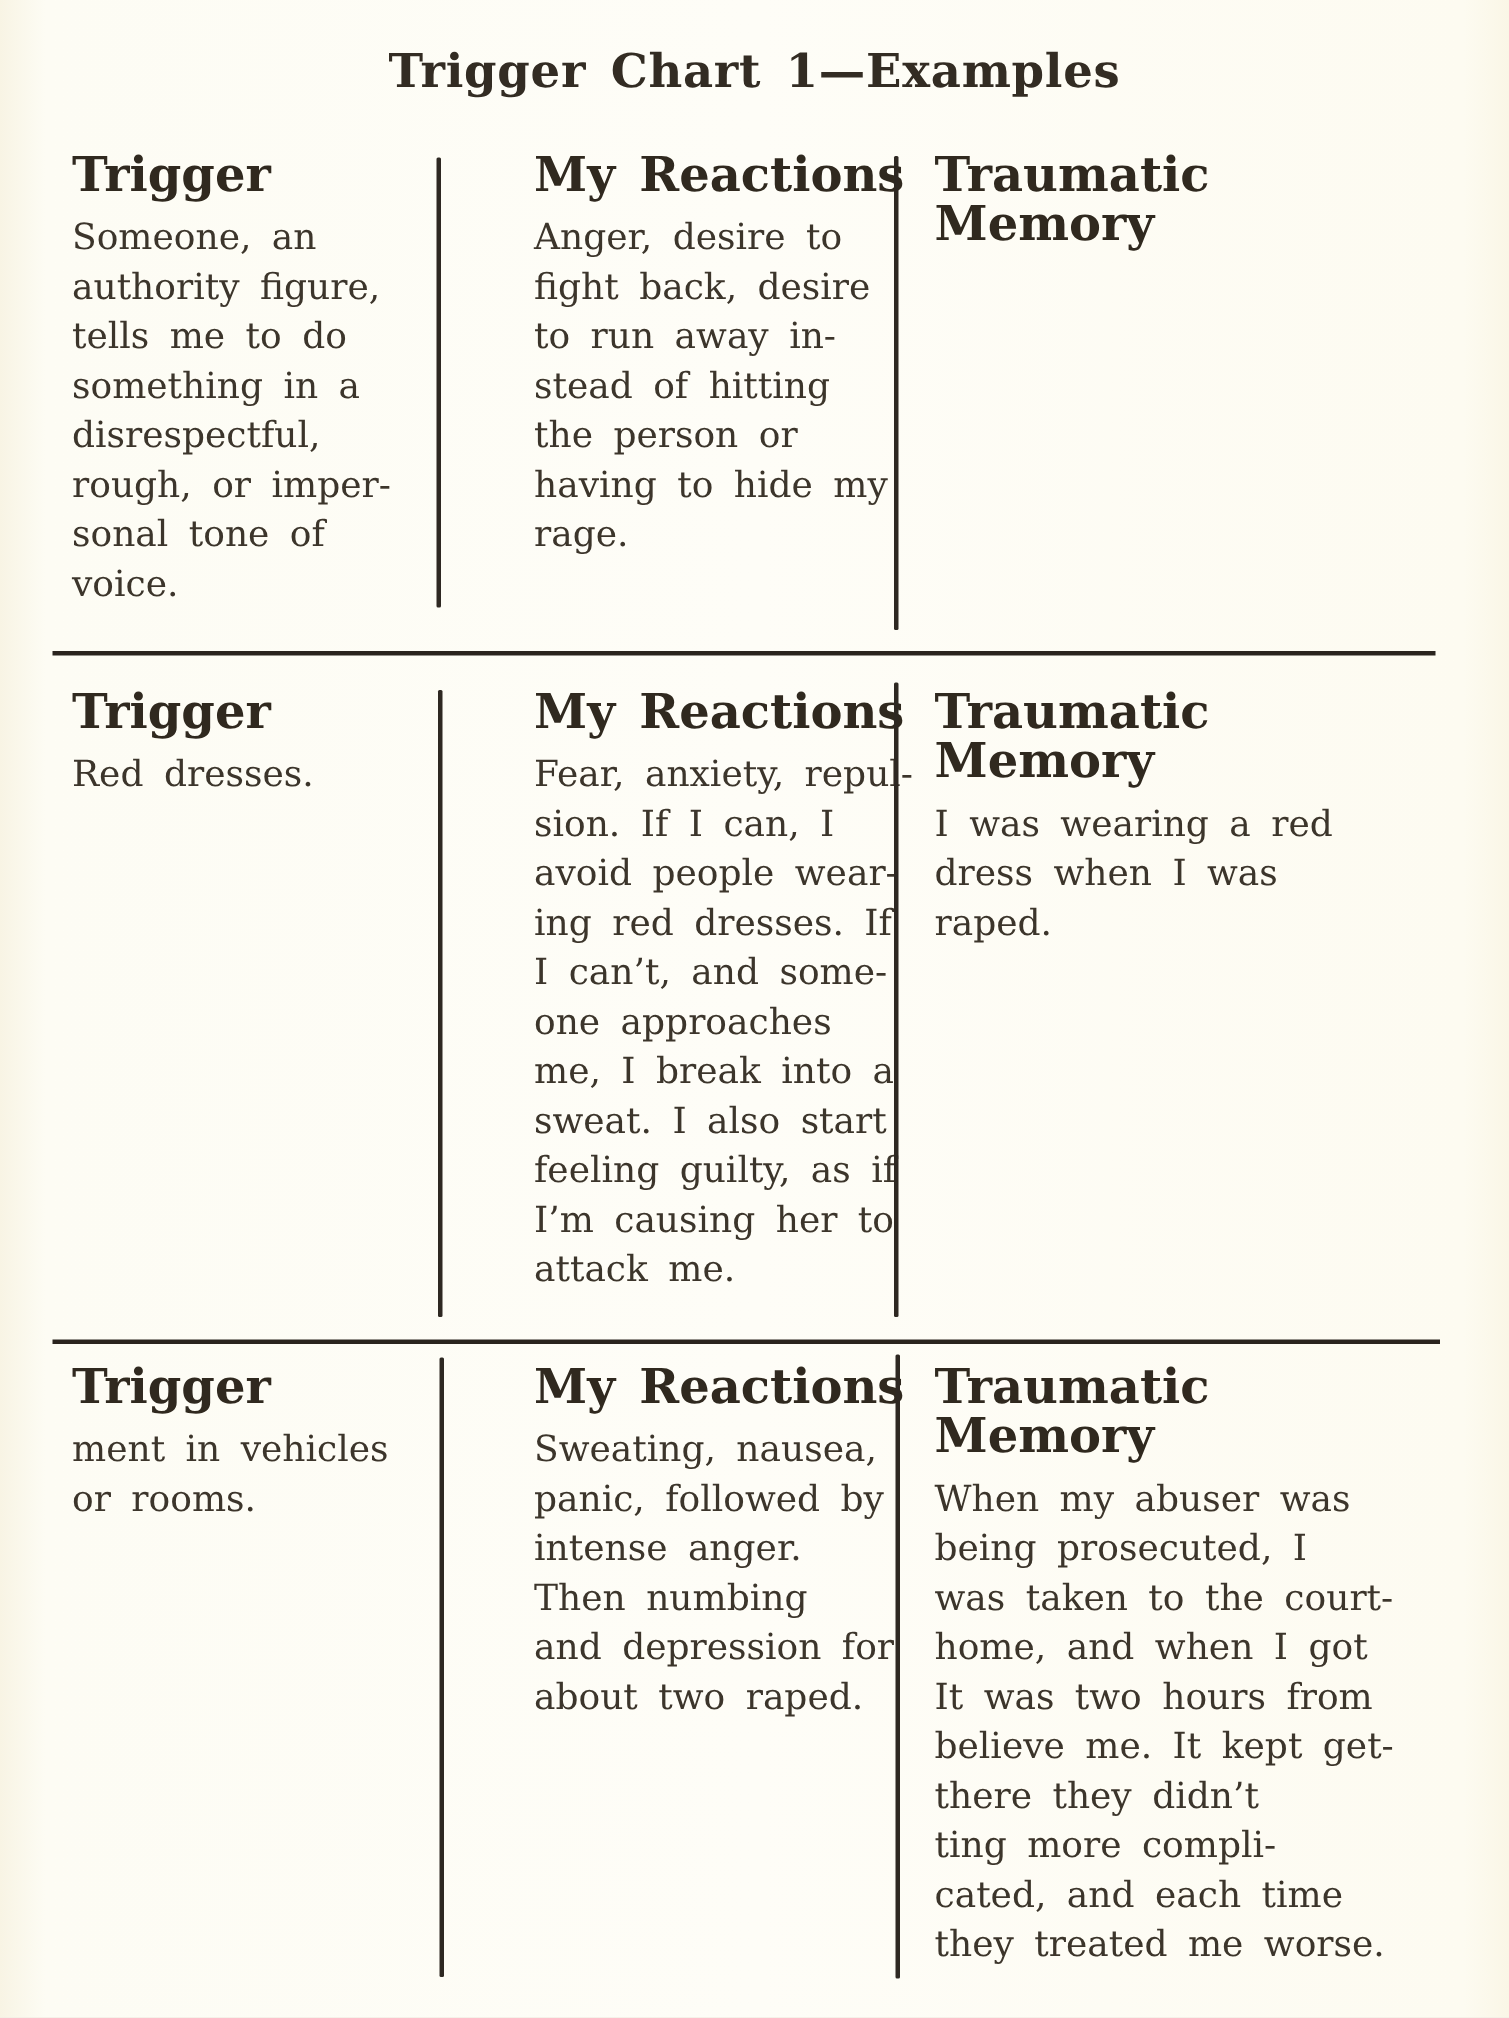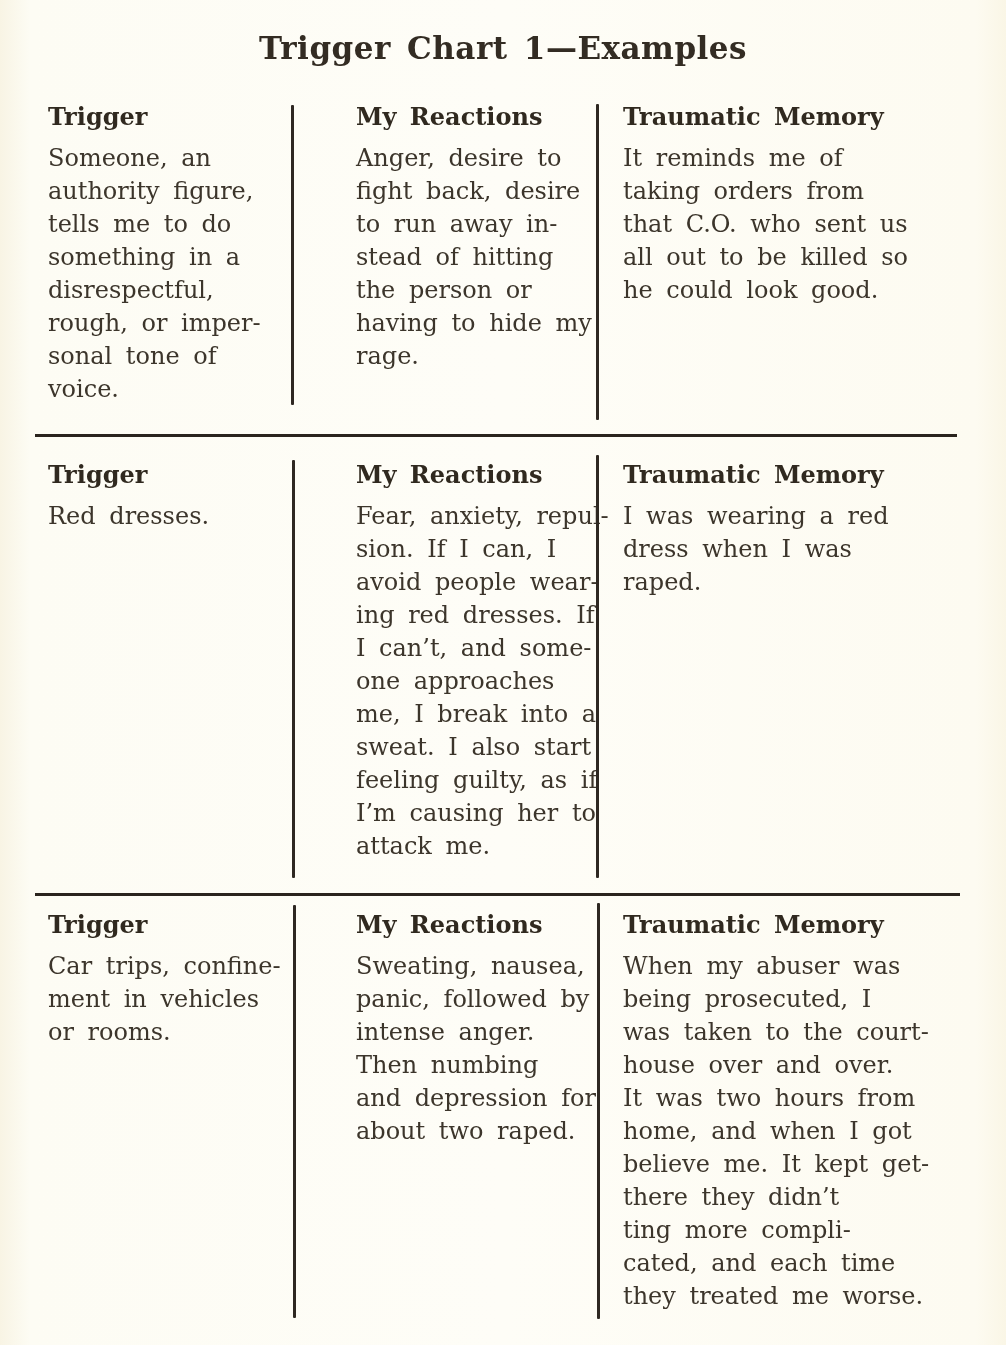--- a/index.html
+++ b/index.html
@@ -37,7 +37,7 @@
     text-align: left;
   }
   .cell-header {
-    font-size: 24px;
+    font-size: 32px;
     font-weight: bold;
     line-height: 33px;
     color: #30291f;

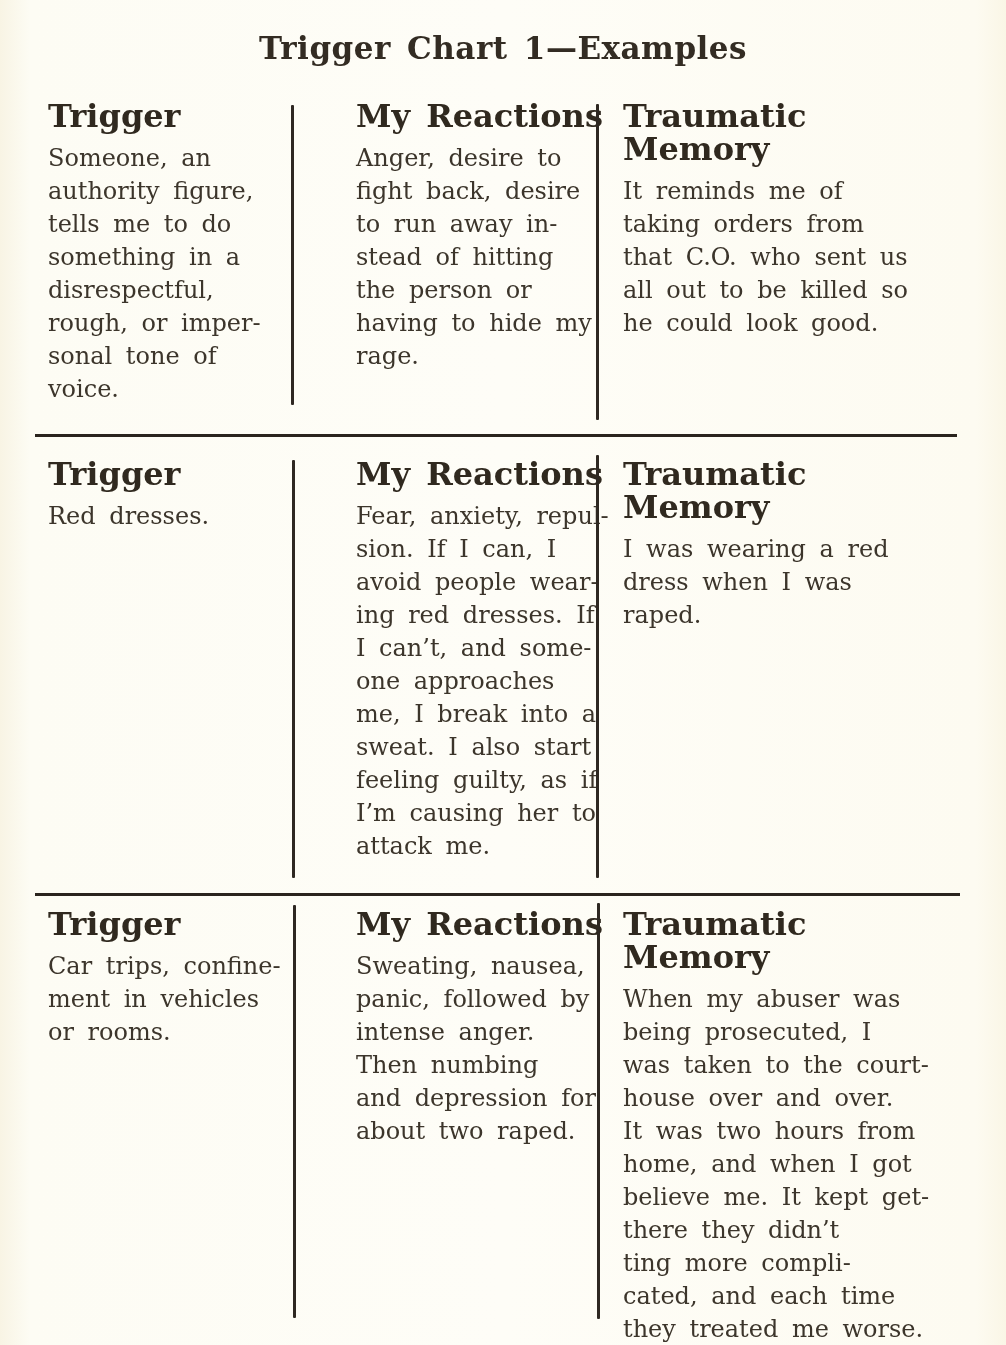--- a/index.html
+++ b/index.html
@@ -119,13 +119,6 @@
   </div>
   <div class="cell row-1 col-3">
     <div class="cell-header">Traumatic Memory</div>
-    <div class="cell-body">
-        <div class="text-line">It reminds me of</div>
-        <div class="text-line">taking orders from</div>
-        <div class="text-line">that C.O. who sent us</div>
-        <div class="text-line">all out to be killed so</div>
-        <div class="text-line">he could look good.</div>
-      </div>
   </div>
   <div class="vdivider d-r1-c1"></div>
   <div class="vdivider d-r1-c2"></div>

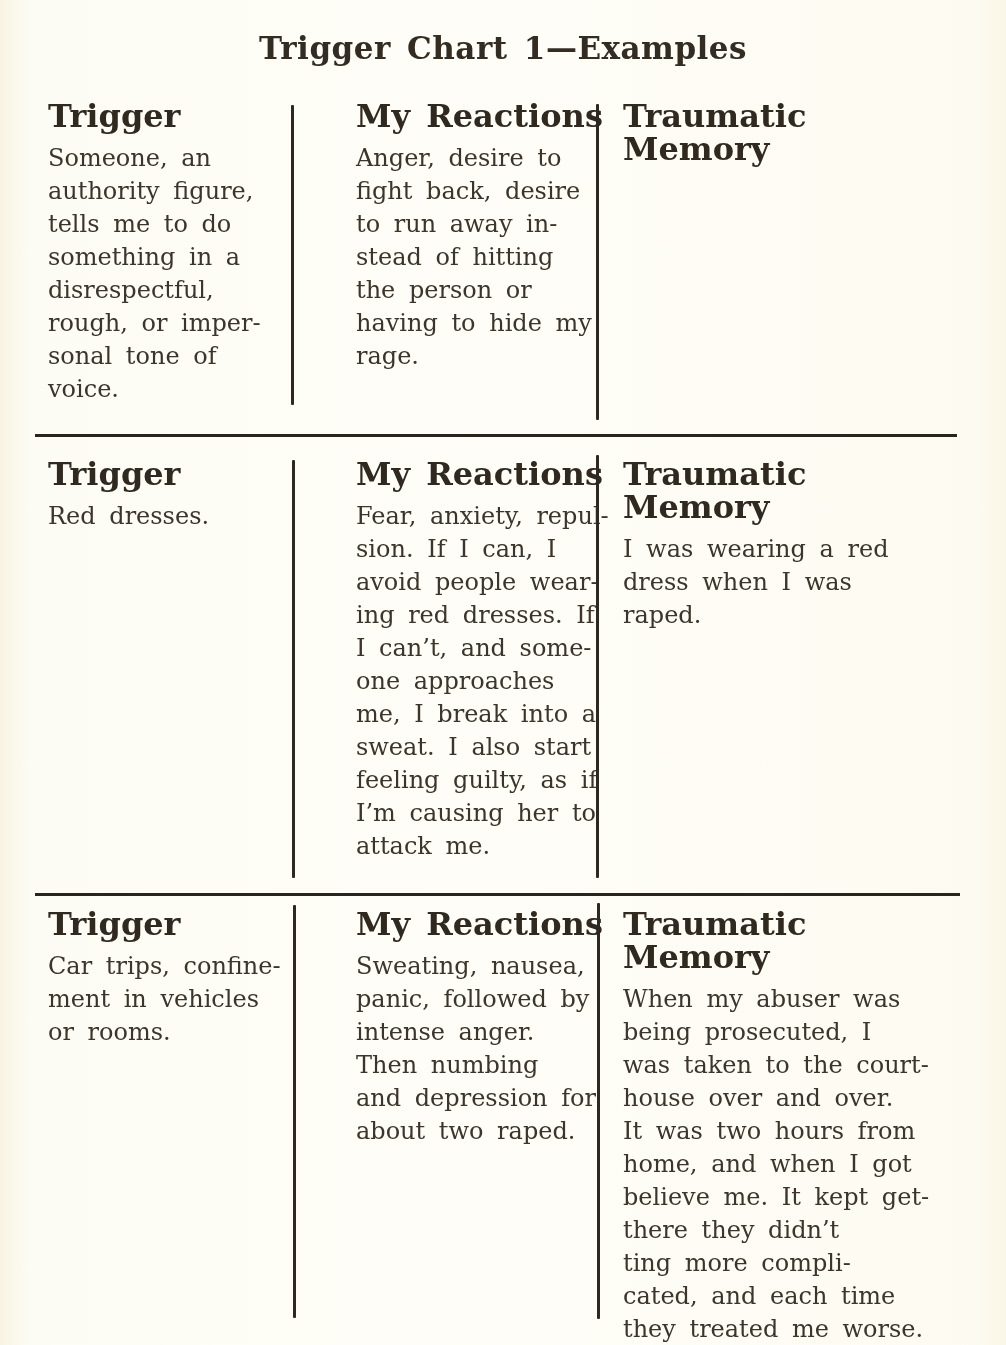--- a/index.html
+++ b/index.html
@@ -163,7 +163,6 @@
   <div class="cell row-3 col-1">
     <div class="cell-header">Trigger</div>
     <div class="cell-body">
-        <div class="text-line">Car trips, confine-</div>
         <div class="text-line">ment in vehicles</div>
         <div class="text-line">or rooms.</div>
       </div>

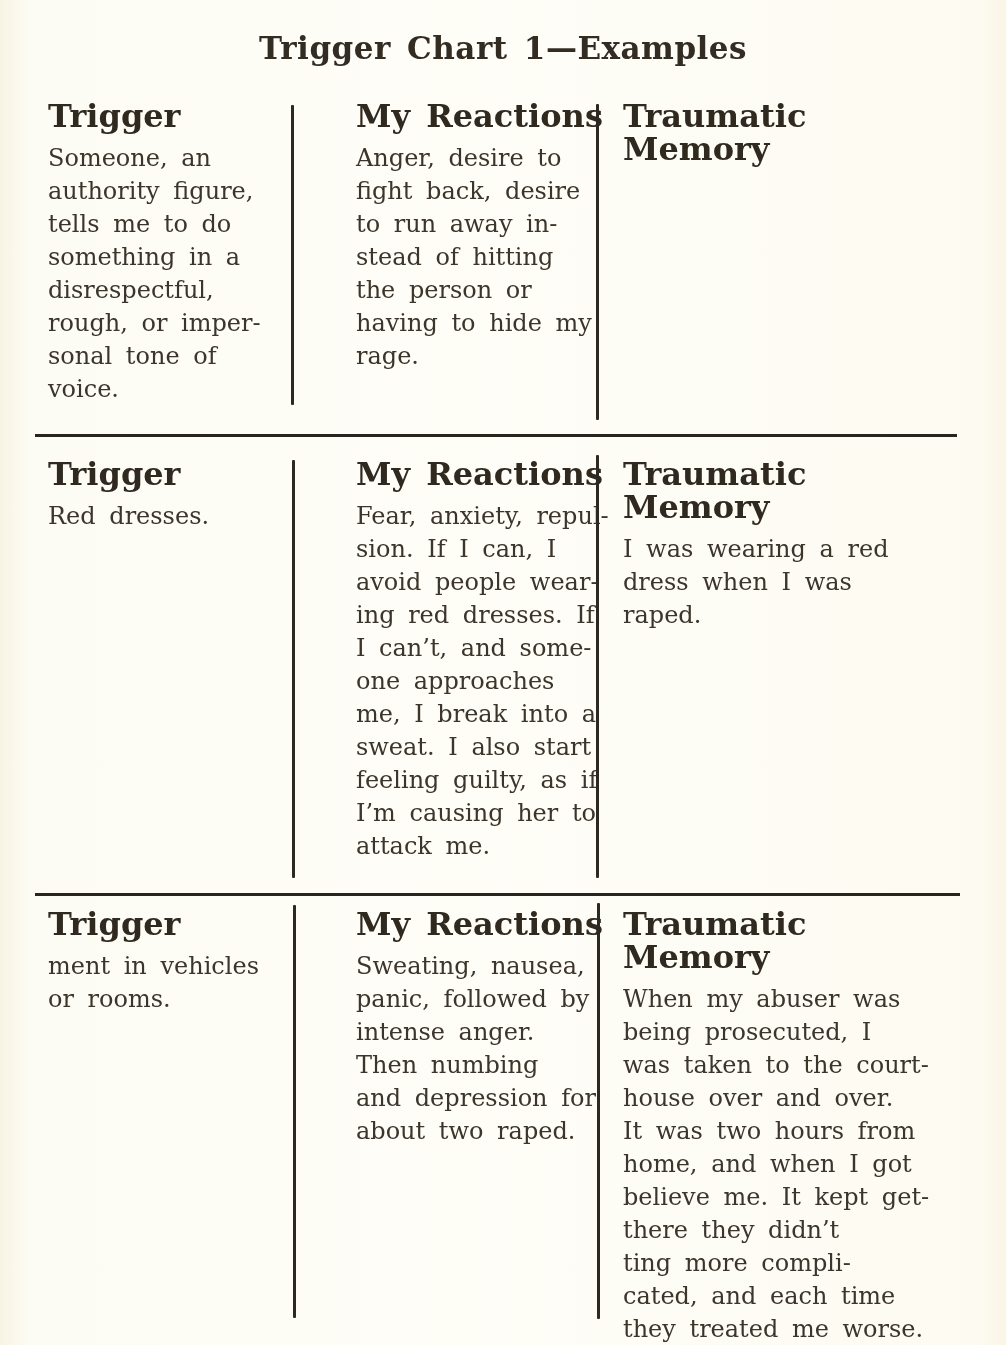--- a/index.html
+++ b/index.html
@@ -184,7 +184,6 @@
         <div class="text-line">When my abuser was</div>
         <div class="text-line">being prosecuted, I</div>
         <div class="text-line">was taken to the court-</div>
-        <div class="text-line">house over and over.</div>
         <div class="text-line">It was two hours from</div>
         <div class="text-line">home, and when I got</div>
         <div class="text-line">believe me. It kept get-</div>

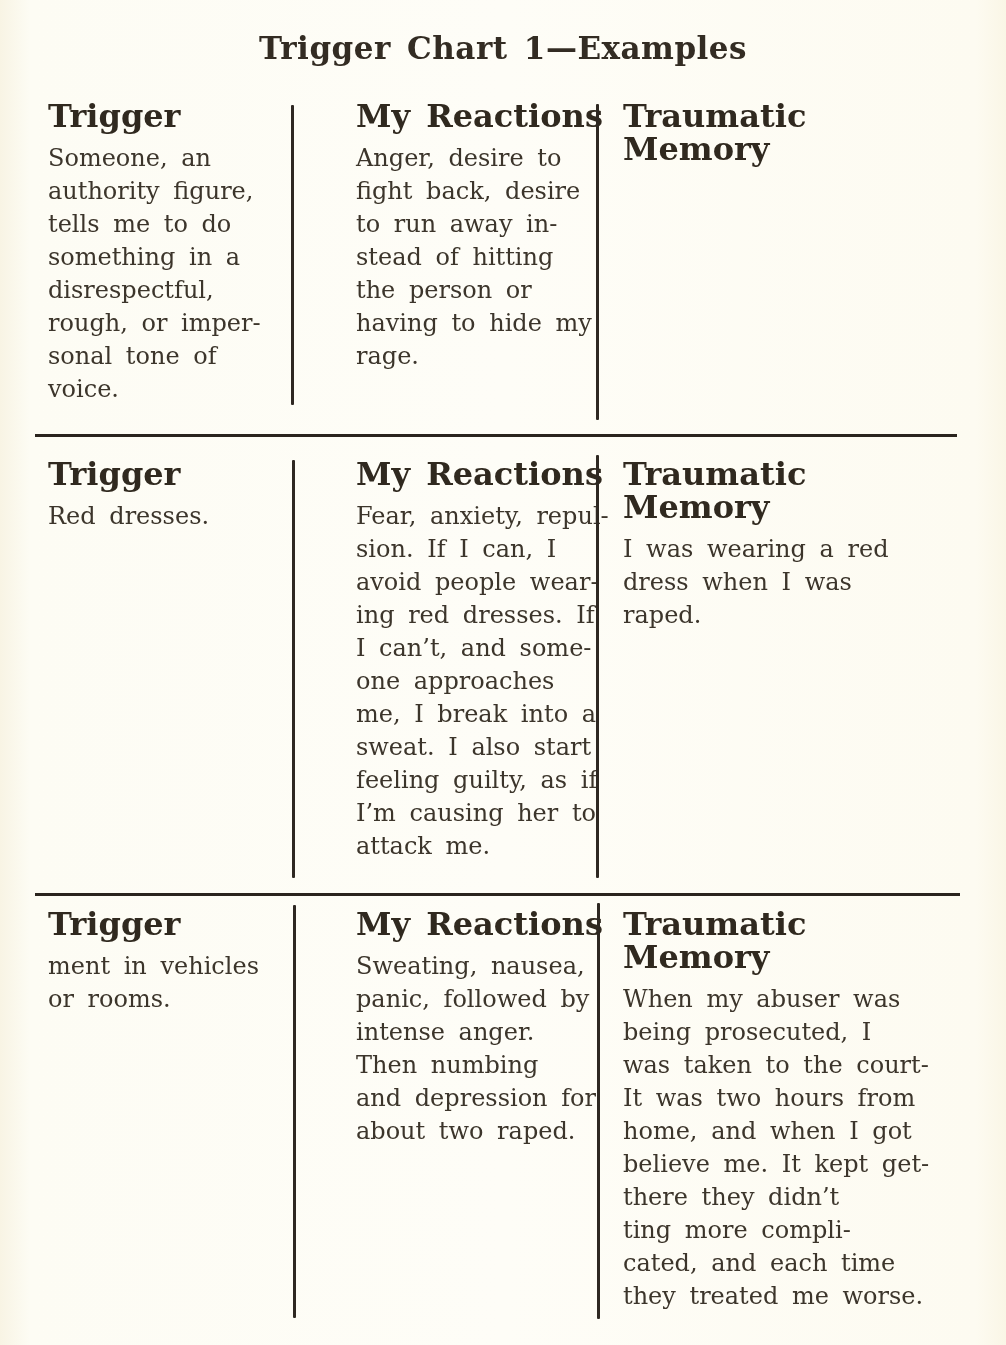--- a/index.html
+++ b/index.html
@@ -184,8 +184,8 @@
         <div class="text-line">When my abuser was</div>
         <div class="text-line">being prosecuted, I</div>
         <div class="text-line">was taken to the court-</div>
+        <div class="text-line">home, and when I got</div>
         <div class="text-line">It was two hours from</div>
-        <div class="text-line">home, and when I got</div>
         <div class="text-line">believe me. It kept get-</div>
         <div class="text-line">there they didn’t</div>
         <div class="text-line">ting more compli-</div>

